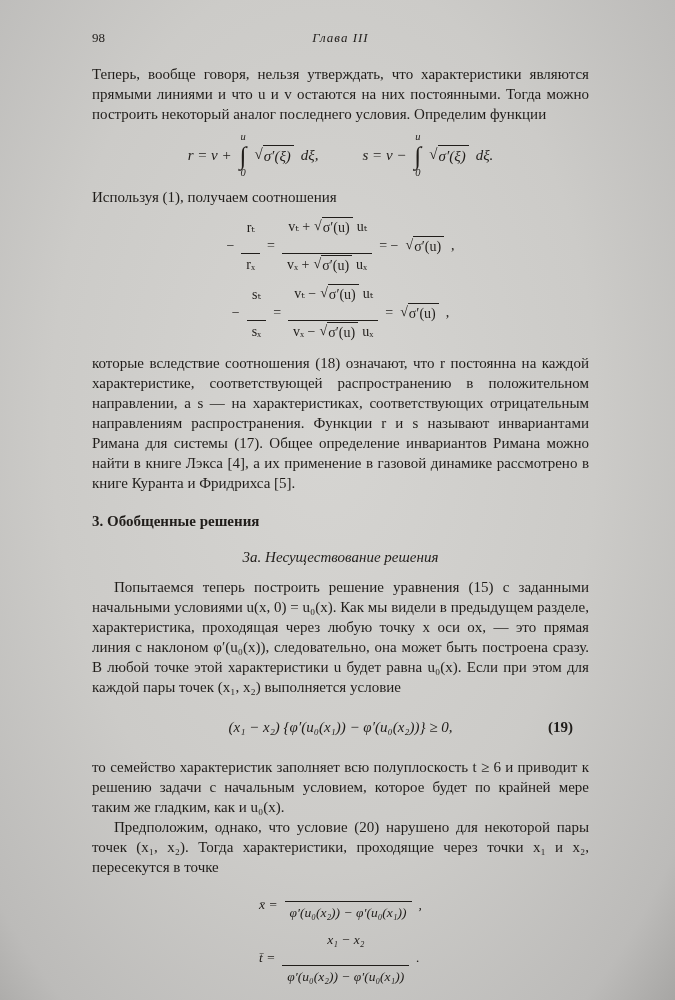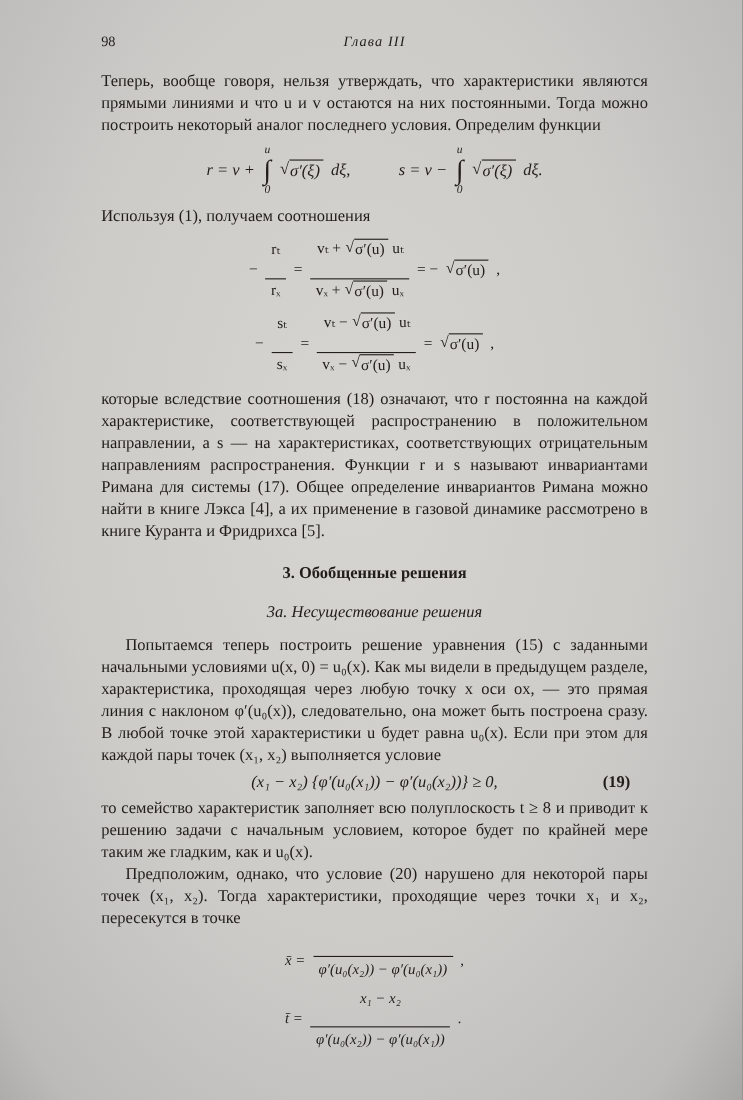--- a/index.html
+++ b/index.html
@@ -19,7 +19,7 @@
   .hdr .sp{width:70px;}
   p.para{margin:0;text-align:justify;}
   p.indent{text-indent:22px;}
-  .sec{font-weight:bold;text-align:center;margin:18px 0 8px;}
+  .sec{font-weight:bold;text-align:left;margin:18px 0 8px;}
   .subsec{font-style:italic;text-align:center;margin:16px 0 10px;}
   .formula{margin:8px 0;font-style:italic;}
   .frow{display:flex;justify-content:center;align-items:center;gap:7px;}

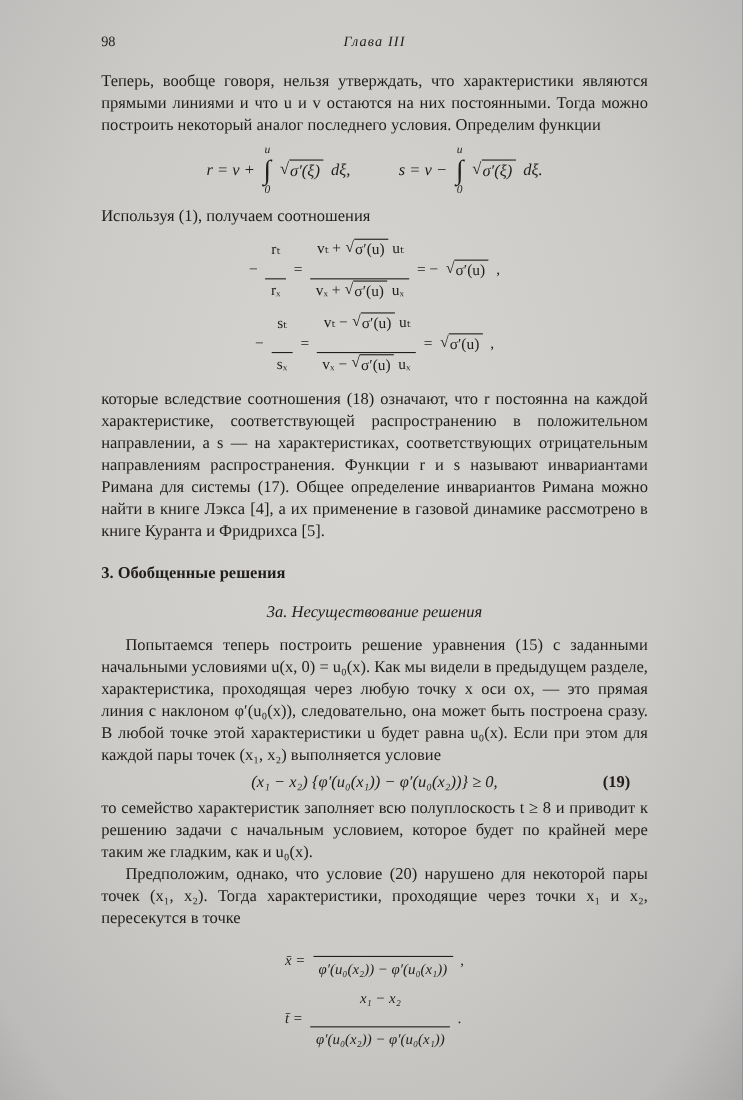--- a/index.html
+++ b/index.html
@@ -37,7 +37,7 @@
   .frac .rowp{display:flex;gap:4px;justify-content:flex-end;align-items:center;}
   .rel{font-size:14px;}
   .relwrap{display:flex;flex-direction:column;gap:8px;align-items:center;margin:10px 0;}
-  .eq19row{position:relative;text-align:center;margin:4px 0;font-style:italic;}
+  .eq19row{position:relative;text-align:center;margin:20px 0;font-style:italic;}
   .eq19row .eqtag{position:absolute;right:16px;top:0;font-style:normal;font-weight:bold;}
   .stack{display:flex;flex-direction:column;gap:7px;margin:10px auto 0 auto;width:fit-content;align-items:flex-start;font-size:13.5px;font-style:italic;}
   .mline{display:flex;align-items:center;gap:7px;}

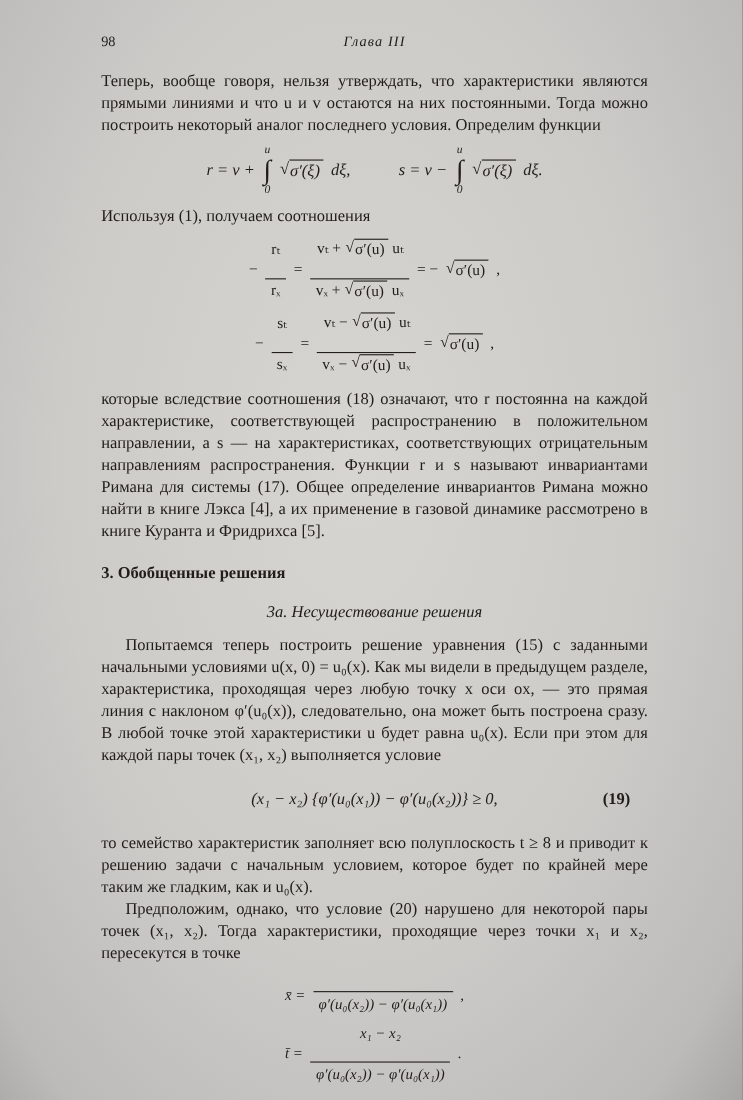--- a/index.html
+++ b/index.html
@@ -165,7 +165,7 @@
     <span class="eqtag">(19)</span>
   </div>
 
-  <p class="para">то семейство характеристик заполняет всю полуплоскость t ≥ 8 и приводит к решению задачи с начальным условием, которое будет по крайней мере таким же гладким, как и u₀(x).</p>
+  <p class="para">то семейство характеристик заполняет всю полуплоскость t ≥ 6 и приводит к решению задачи с начальным условием, которое будет по крайней мере таким же гладким, как и u₀(x).</p>
 
   <p class="para indent">Предположим, однако, что условие (20) нарушено для некоторой пары точек (x₁, x₂). Тогда характеристики, проходящие через точки x₁ и x₂, пересекутся в точке</p>
 

